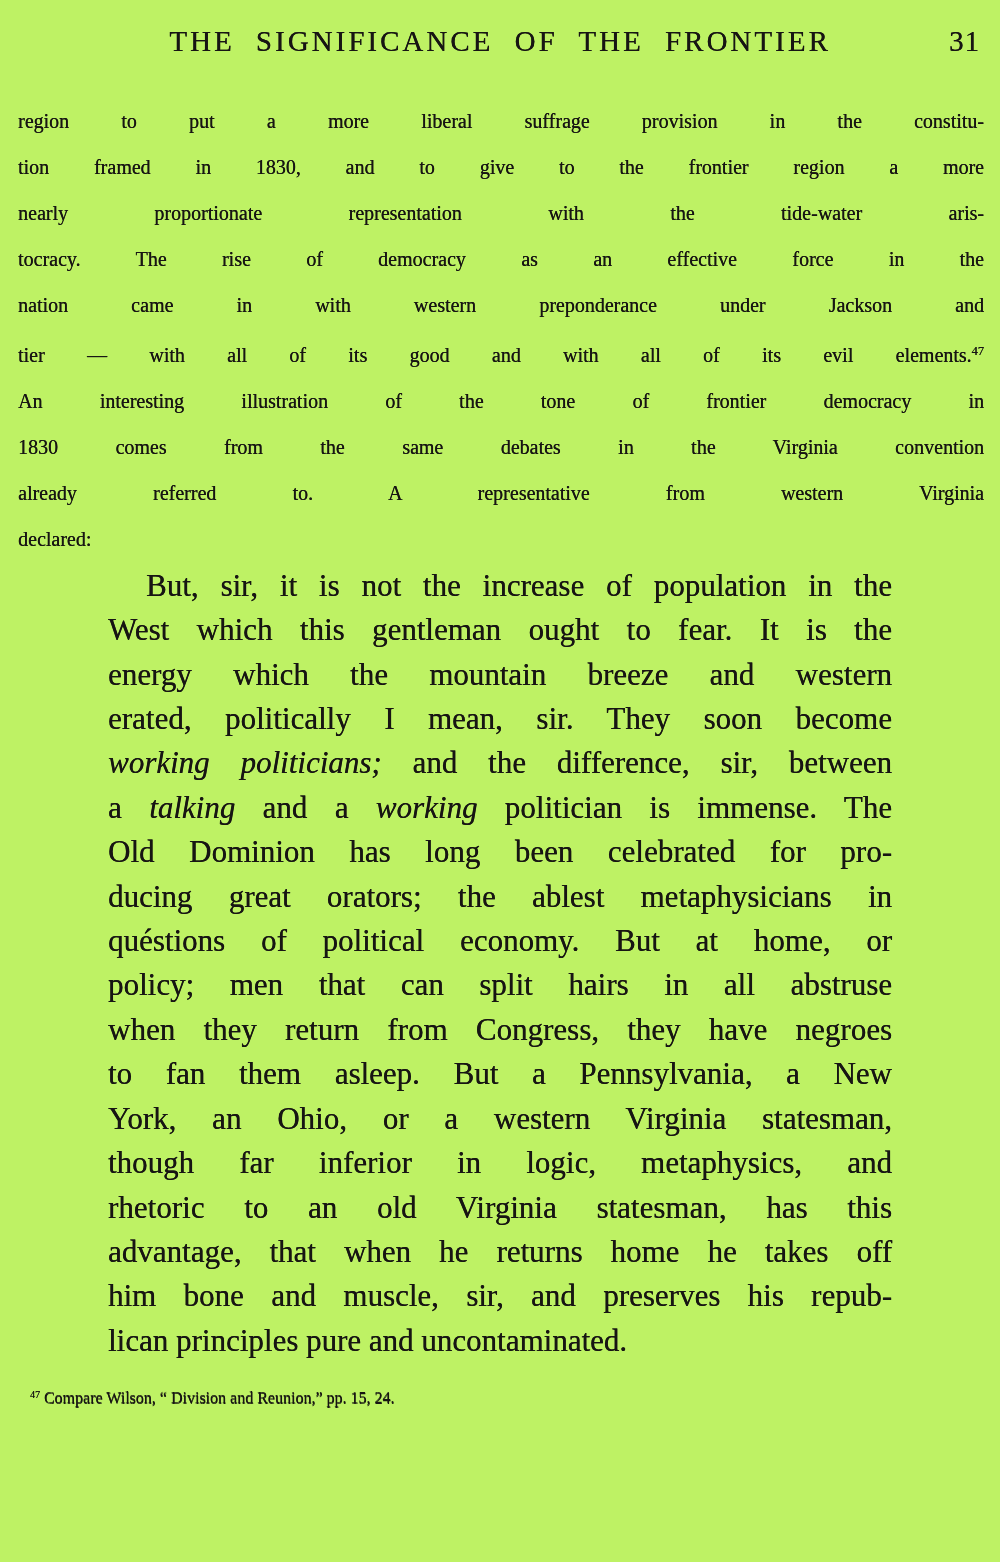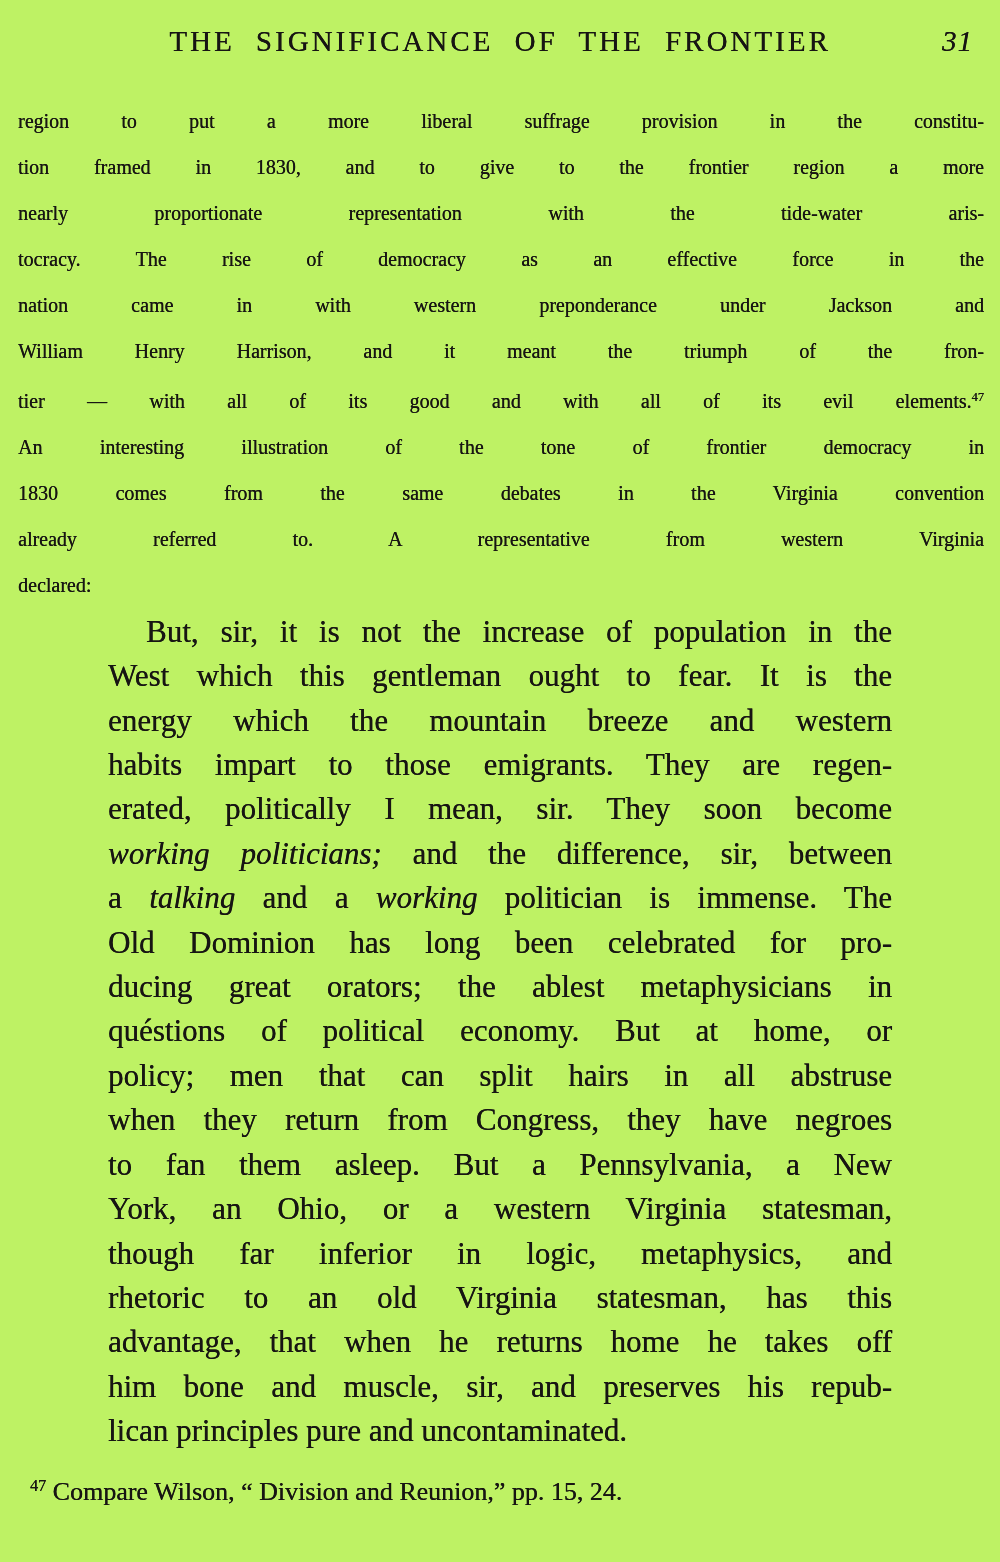--- a/index.html
+++ b/index.html
@@ -25,11 +25,10 @@
   }
   .page-number {
     position: absolute;
-    right: 27px;
+    right: 20px;
     top: 26px;
     letter-spacing: 1px;
     word-spacing: normal;
-    font-style: italic;
   }
   .body-text {
     margin: 42px 16px 0 18px;

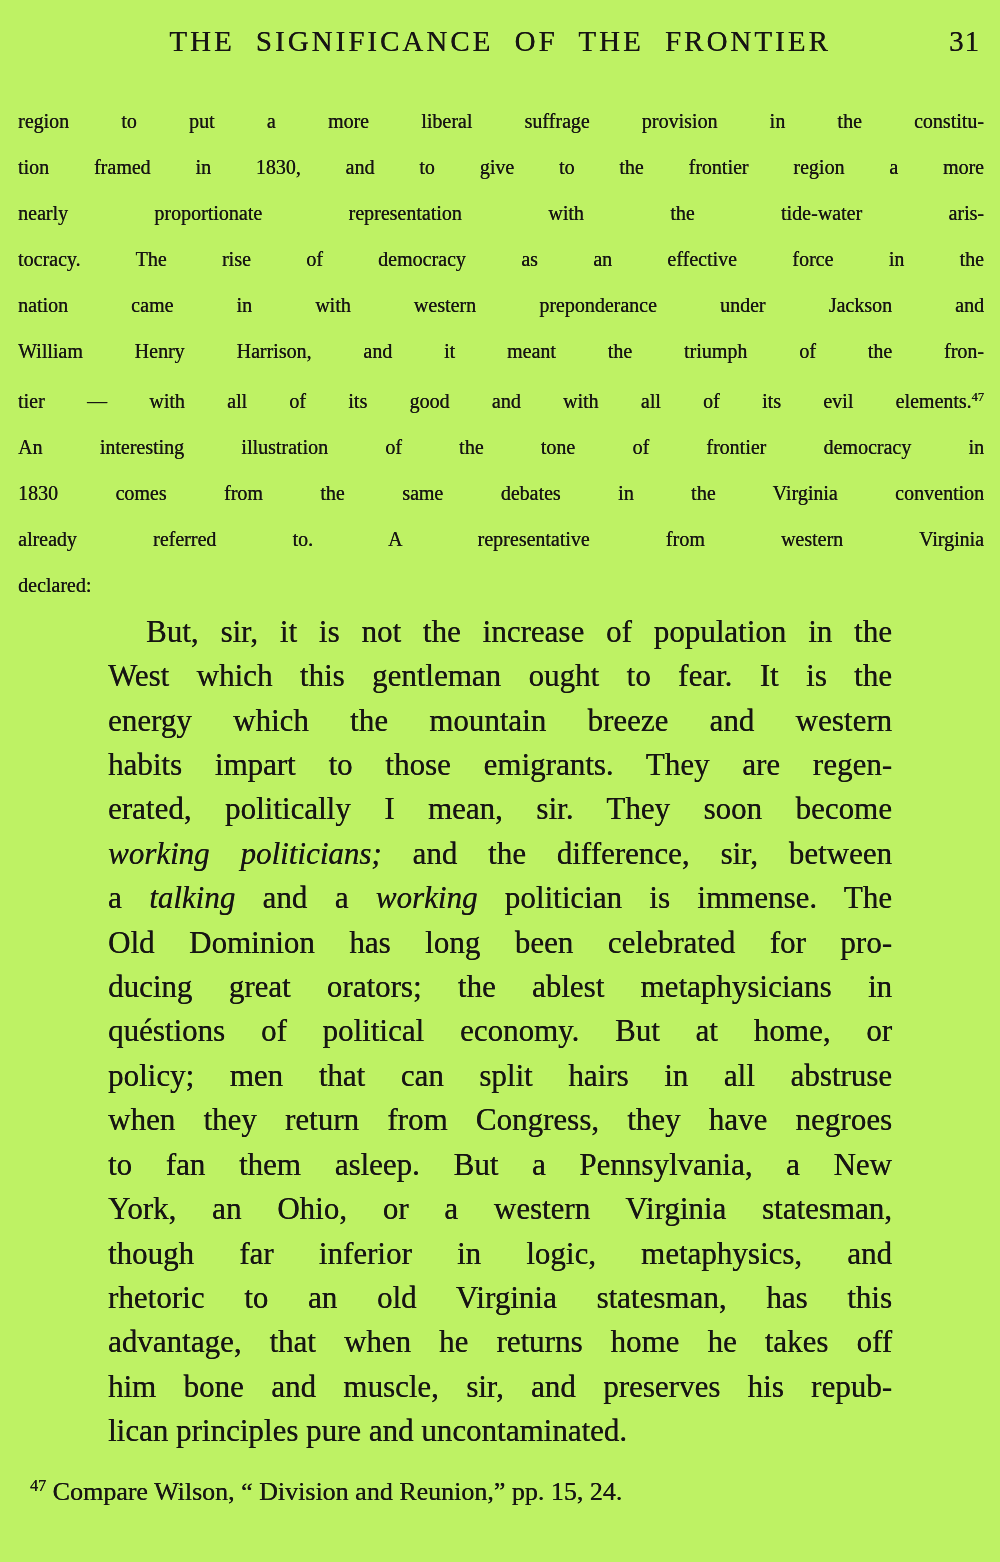--- a/index.html
+++ b/index.html
@@ -74,7 +74,6 @@
       <div class="line"><span>nearly proportionate representation with the tide-water aris-</span></div>
       <div class="line"><span>tocracy.  The rise of democracy as an effective force in the</span></div>
       <div class="line"><span>nation came in with western preponderance under Jackson and</span></div>
-      <div class="line"><span>William Henry Harrison, and it meant the triumph of the fron-</span></div>
       <div class="line"><span>tier — with all of its good and with all of its evil elements.</span><span class="sup">47</span></div>
       <div class="line"><span>An interesting illustration of the tone of frontier democracy in</span></div>
       <div class="line"><span>1830 comes from the same debates in the Virginia convention</span></div>

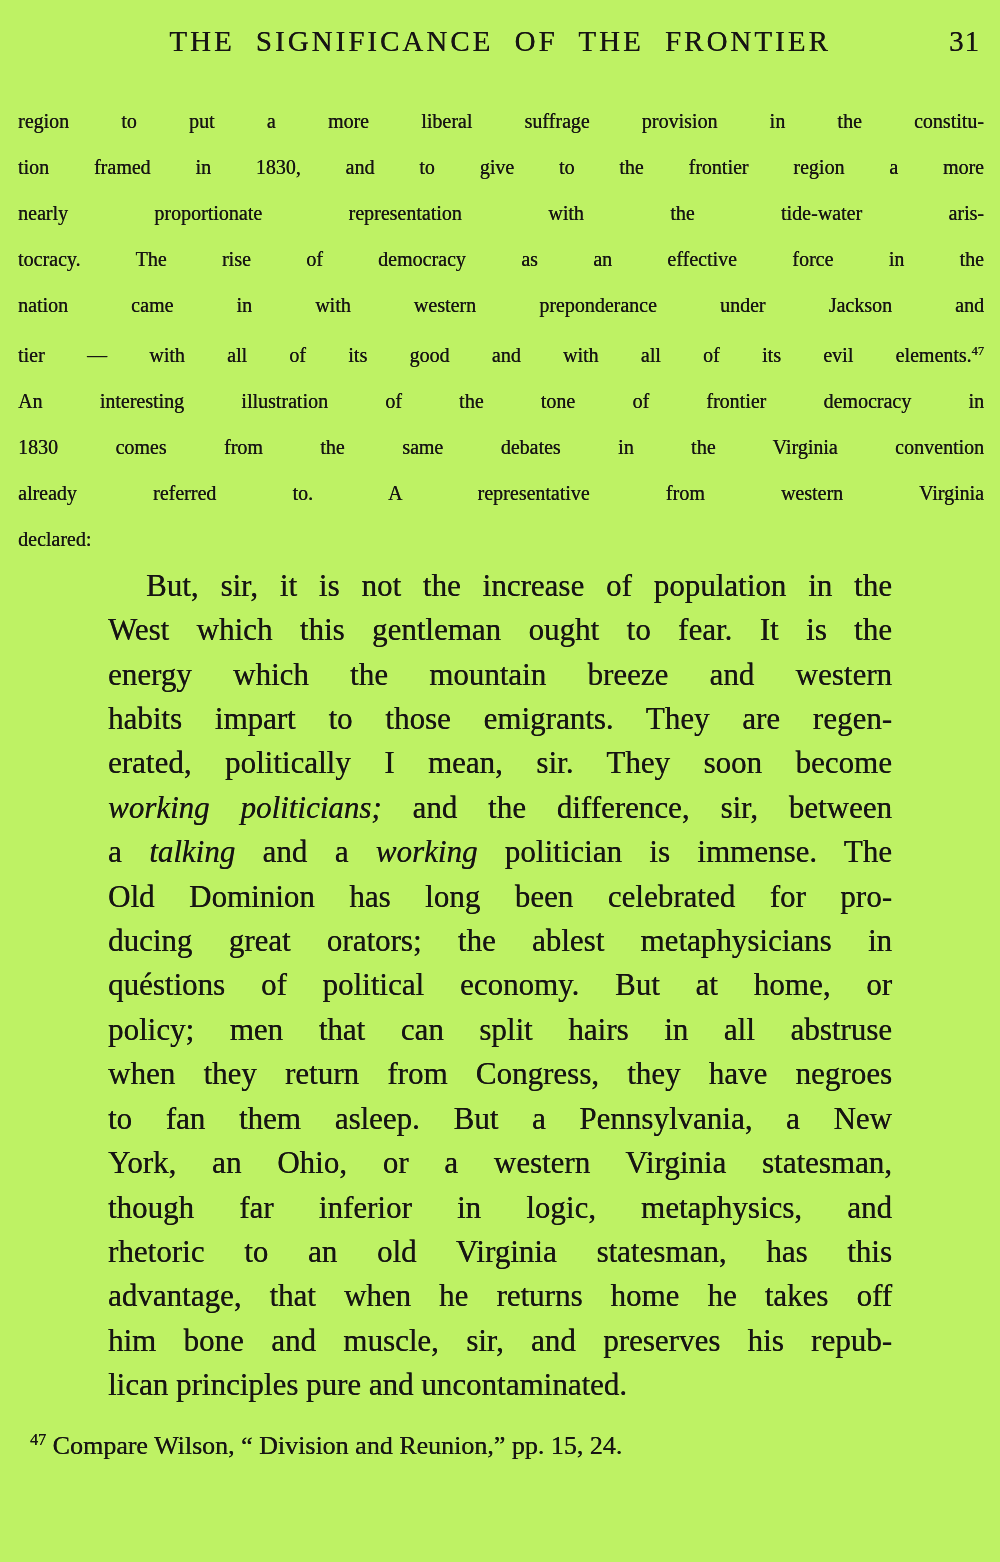--- a/index.html
+++ b/index.html
@@ -85,7 +85,6 @@
       <div class="line indent"><span>But, sir, it is not the increase of population in the</span></div>
       <div class="line"><span>West which this gentleman ought to fear.  It is the</span></div>
       <div class="line"><span>energy which the mountain breeze and western</span></div>
-      <div class="line"><span>habits impart to those emigrants.  They are regen-</span></div>
       <div class="line"><span>erated, politically I mean, sir.  They soon become</span></div>
       <div class="line"><span class="it">working politicians;</span><span> and the difference, sir, between</span></div>
       <div class="line"><span>a </span><span class="it">talking</span><span> and a </span><span class="it">working</span><span> politician is immense.  The</span></div>

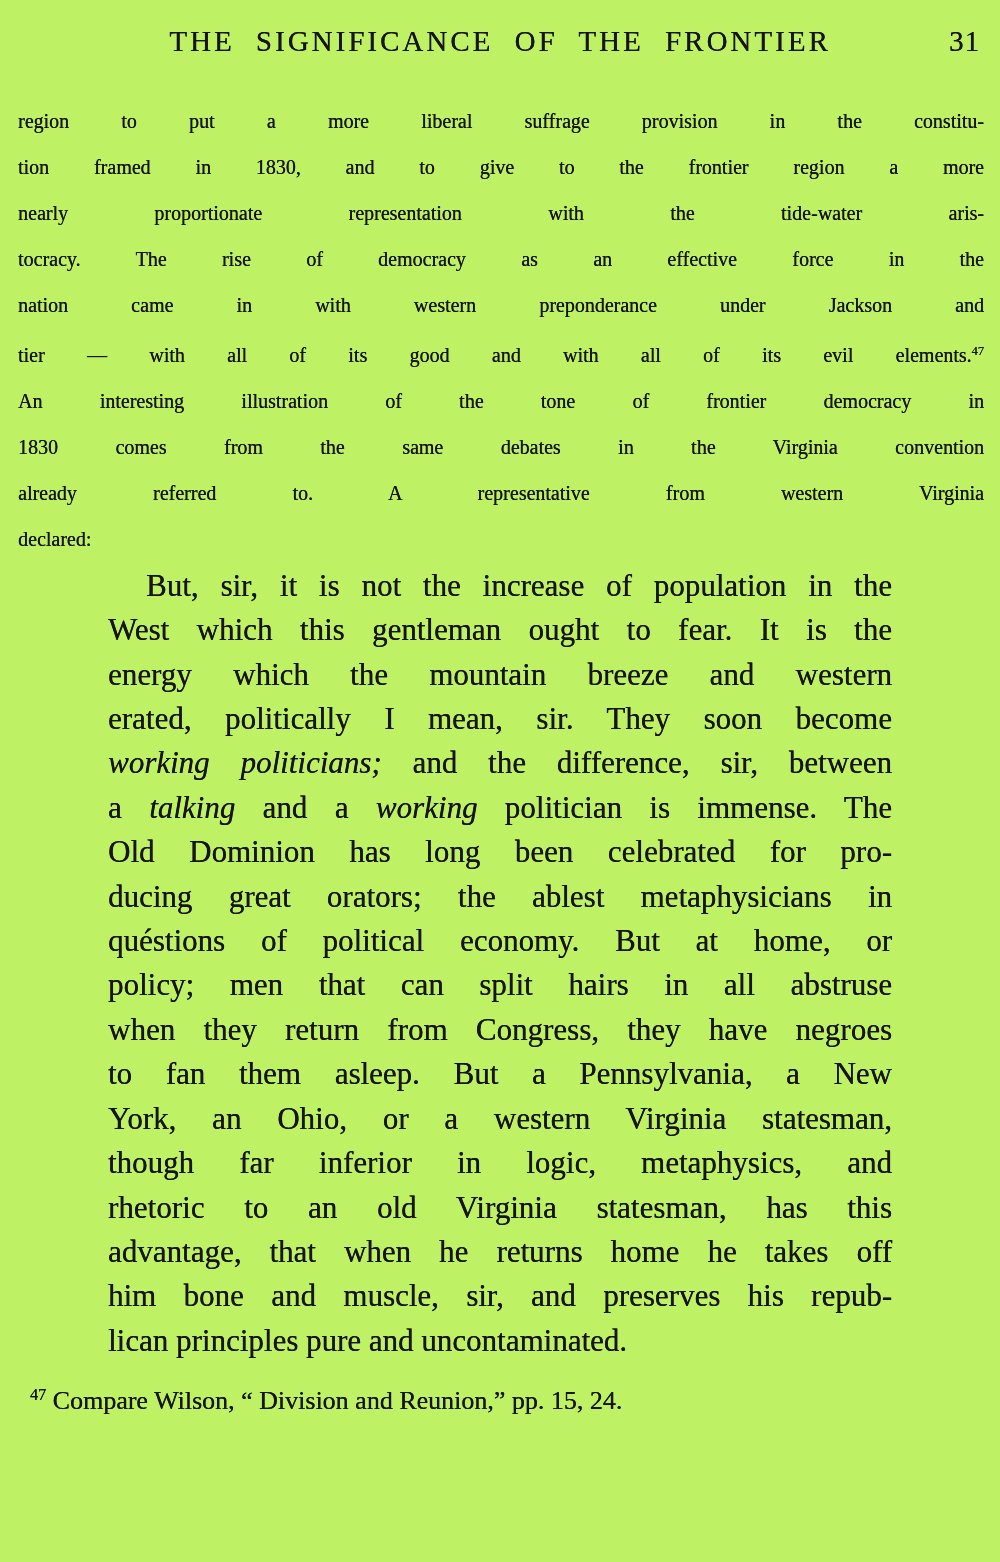--- a/index.html
+++ b/index.html
@@ -42,7 +42,7 @@
   }
   .footnote {
     margin: 16px 22px 0 30px;
-    font-size: 26px;
+    font-size: 16px;
     line-height: 32px;
   }
   .line {

